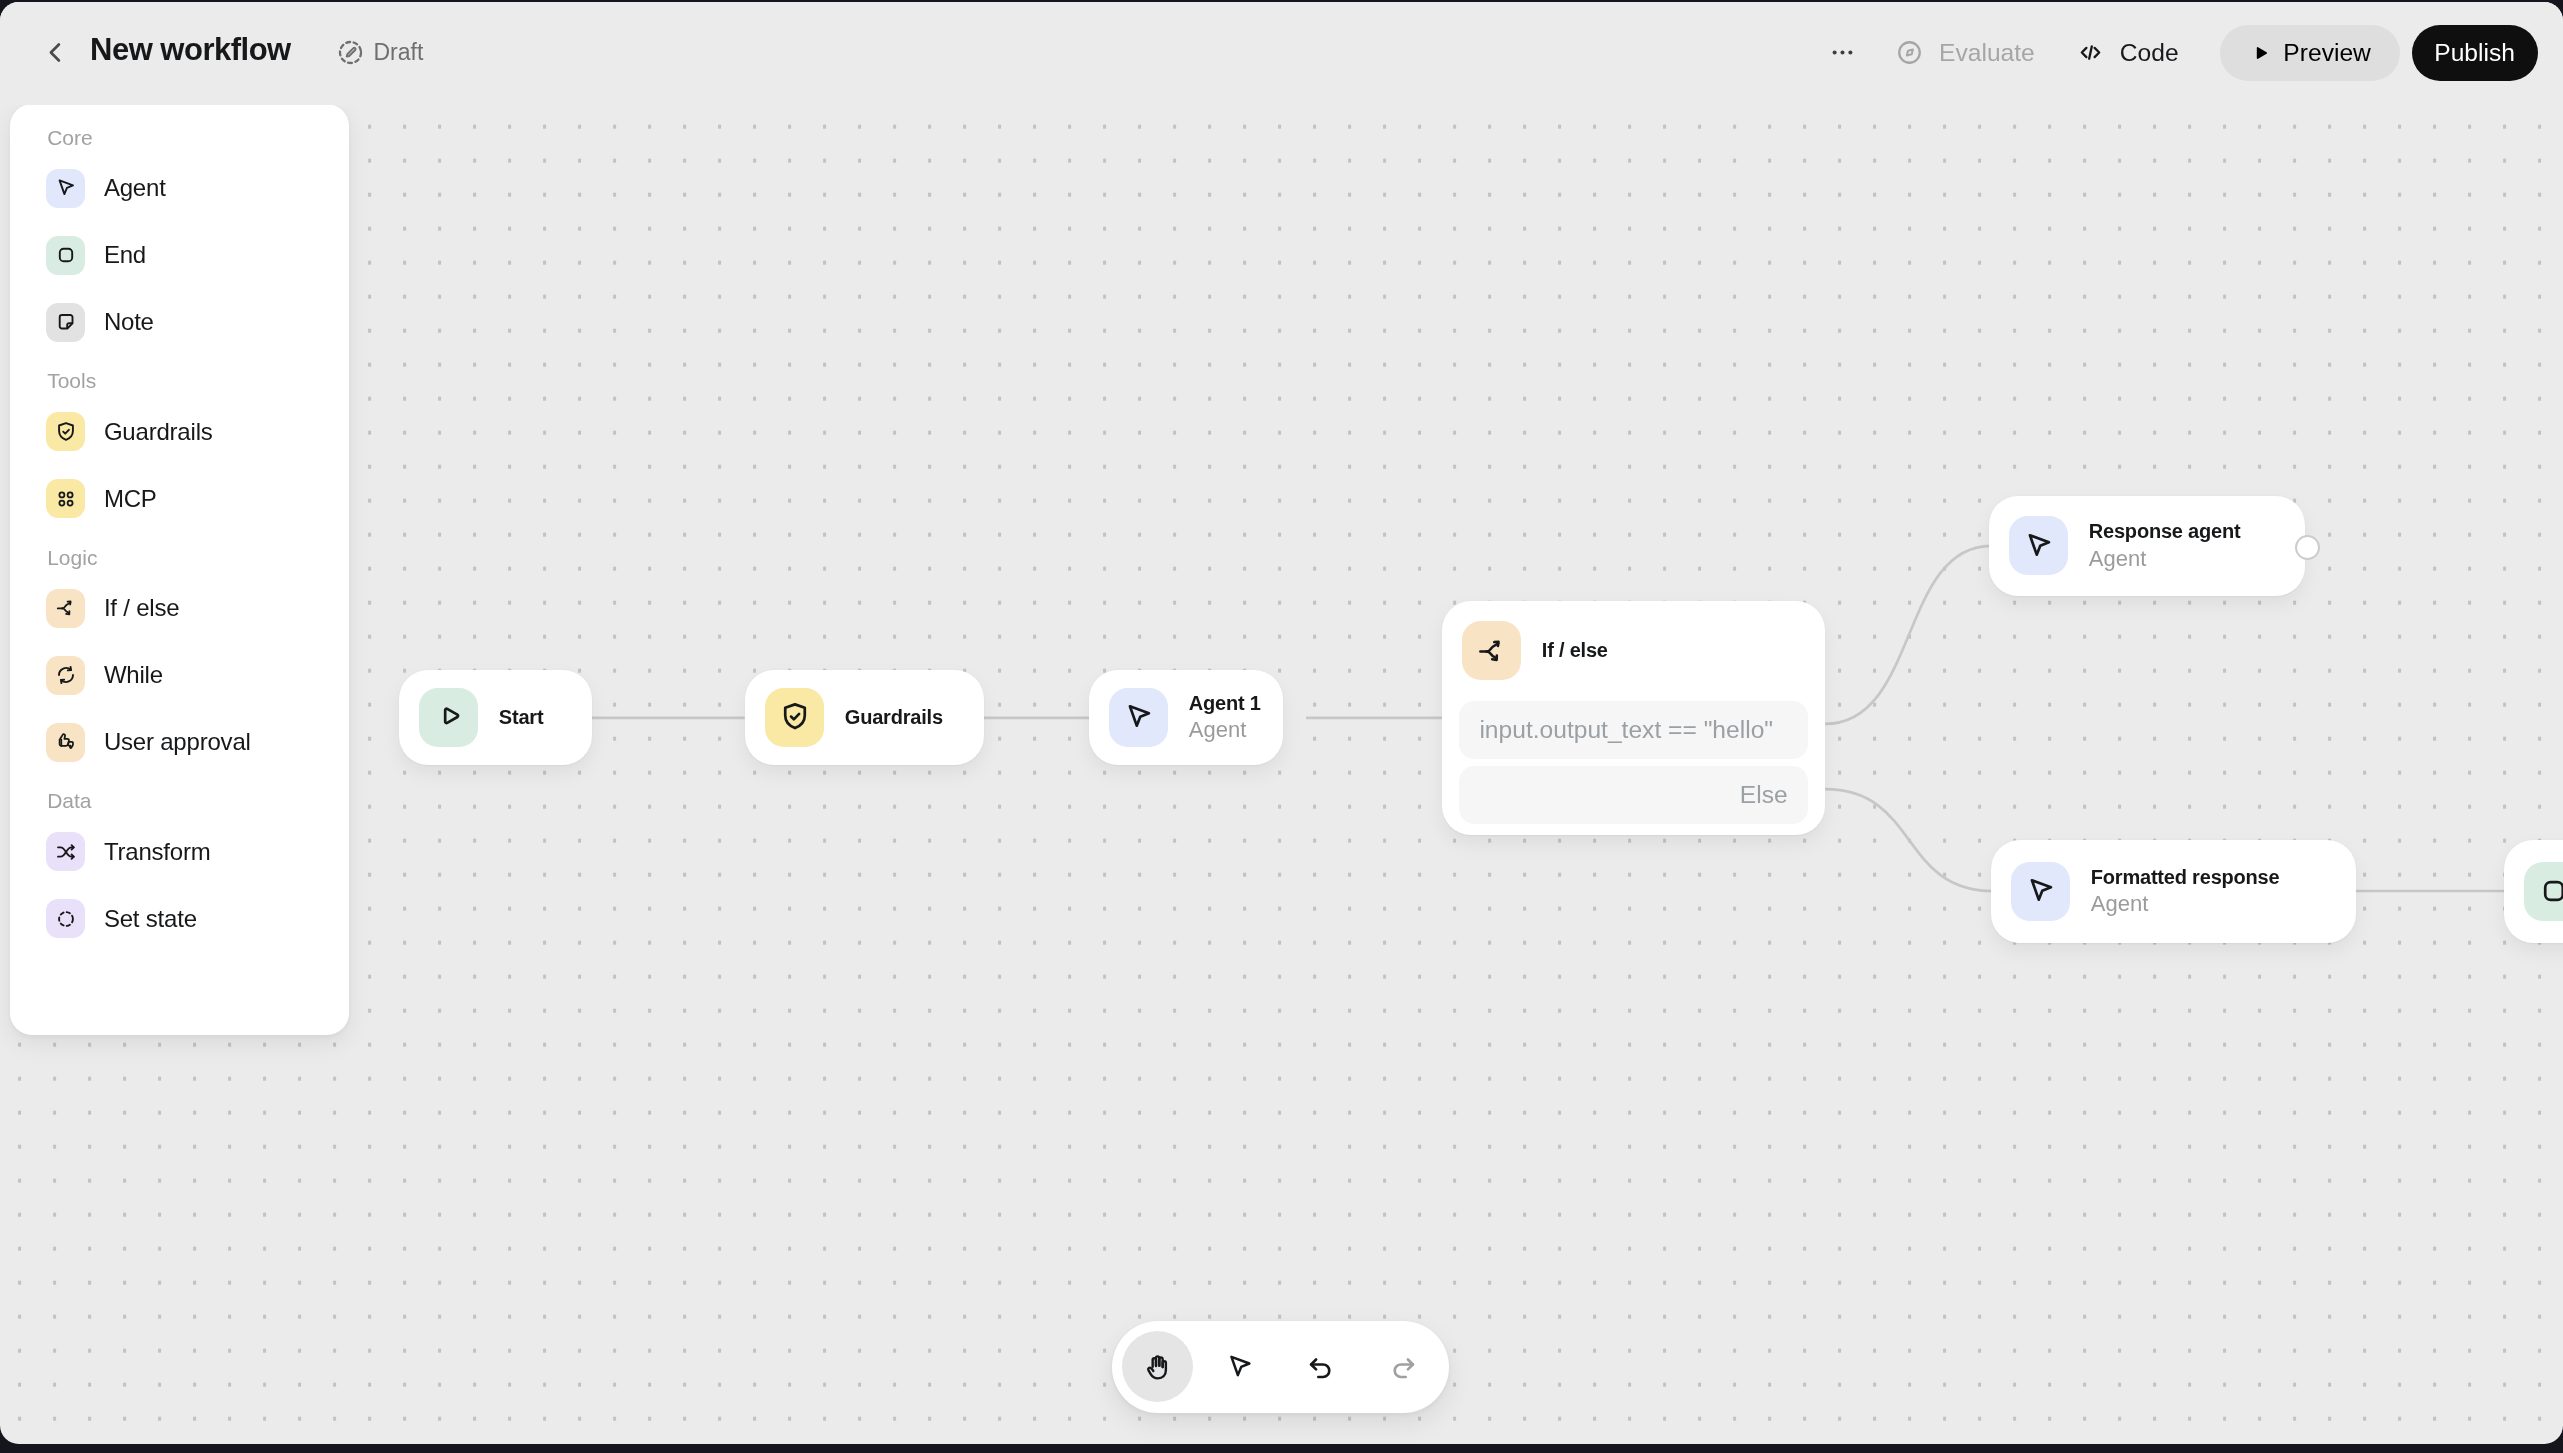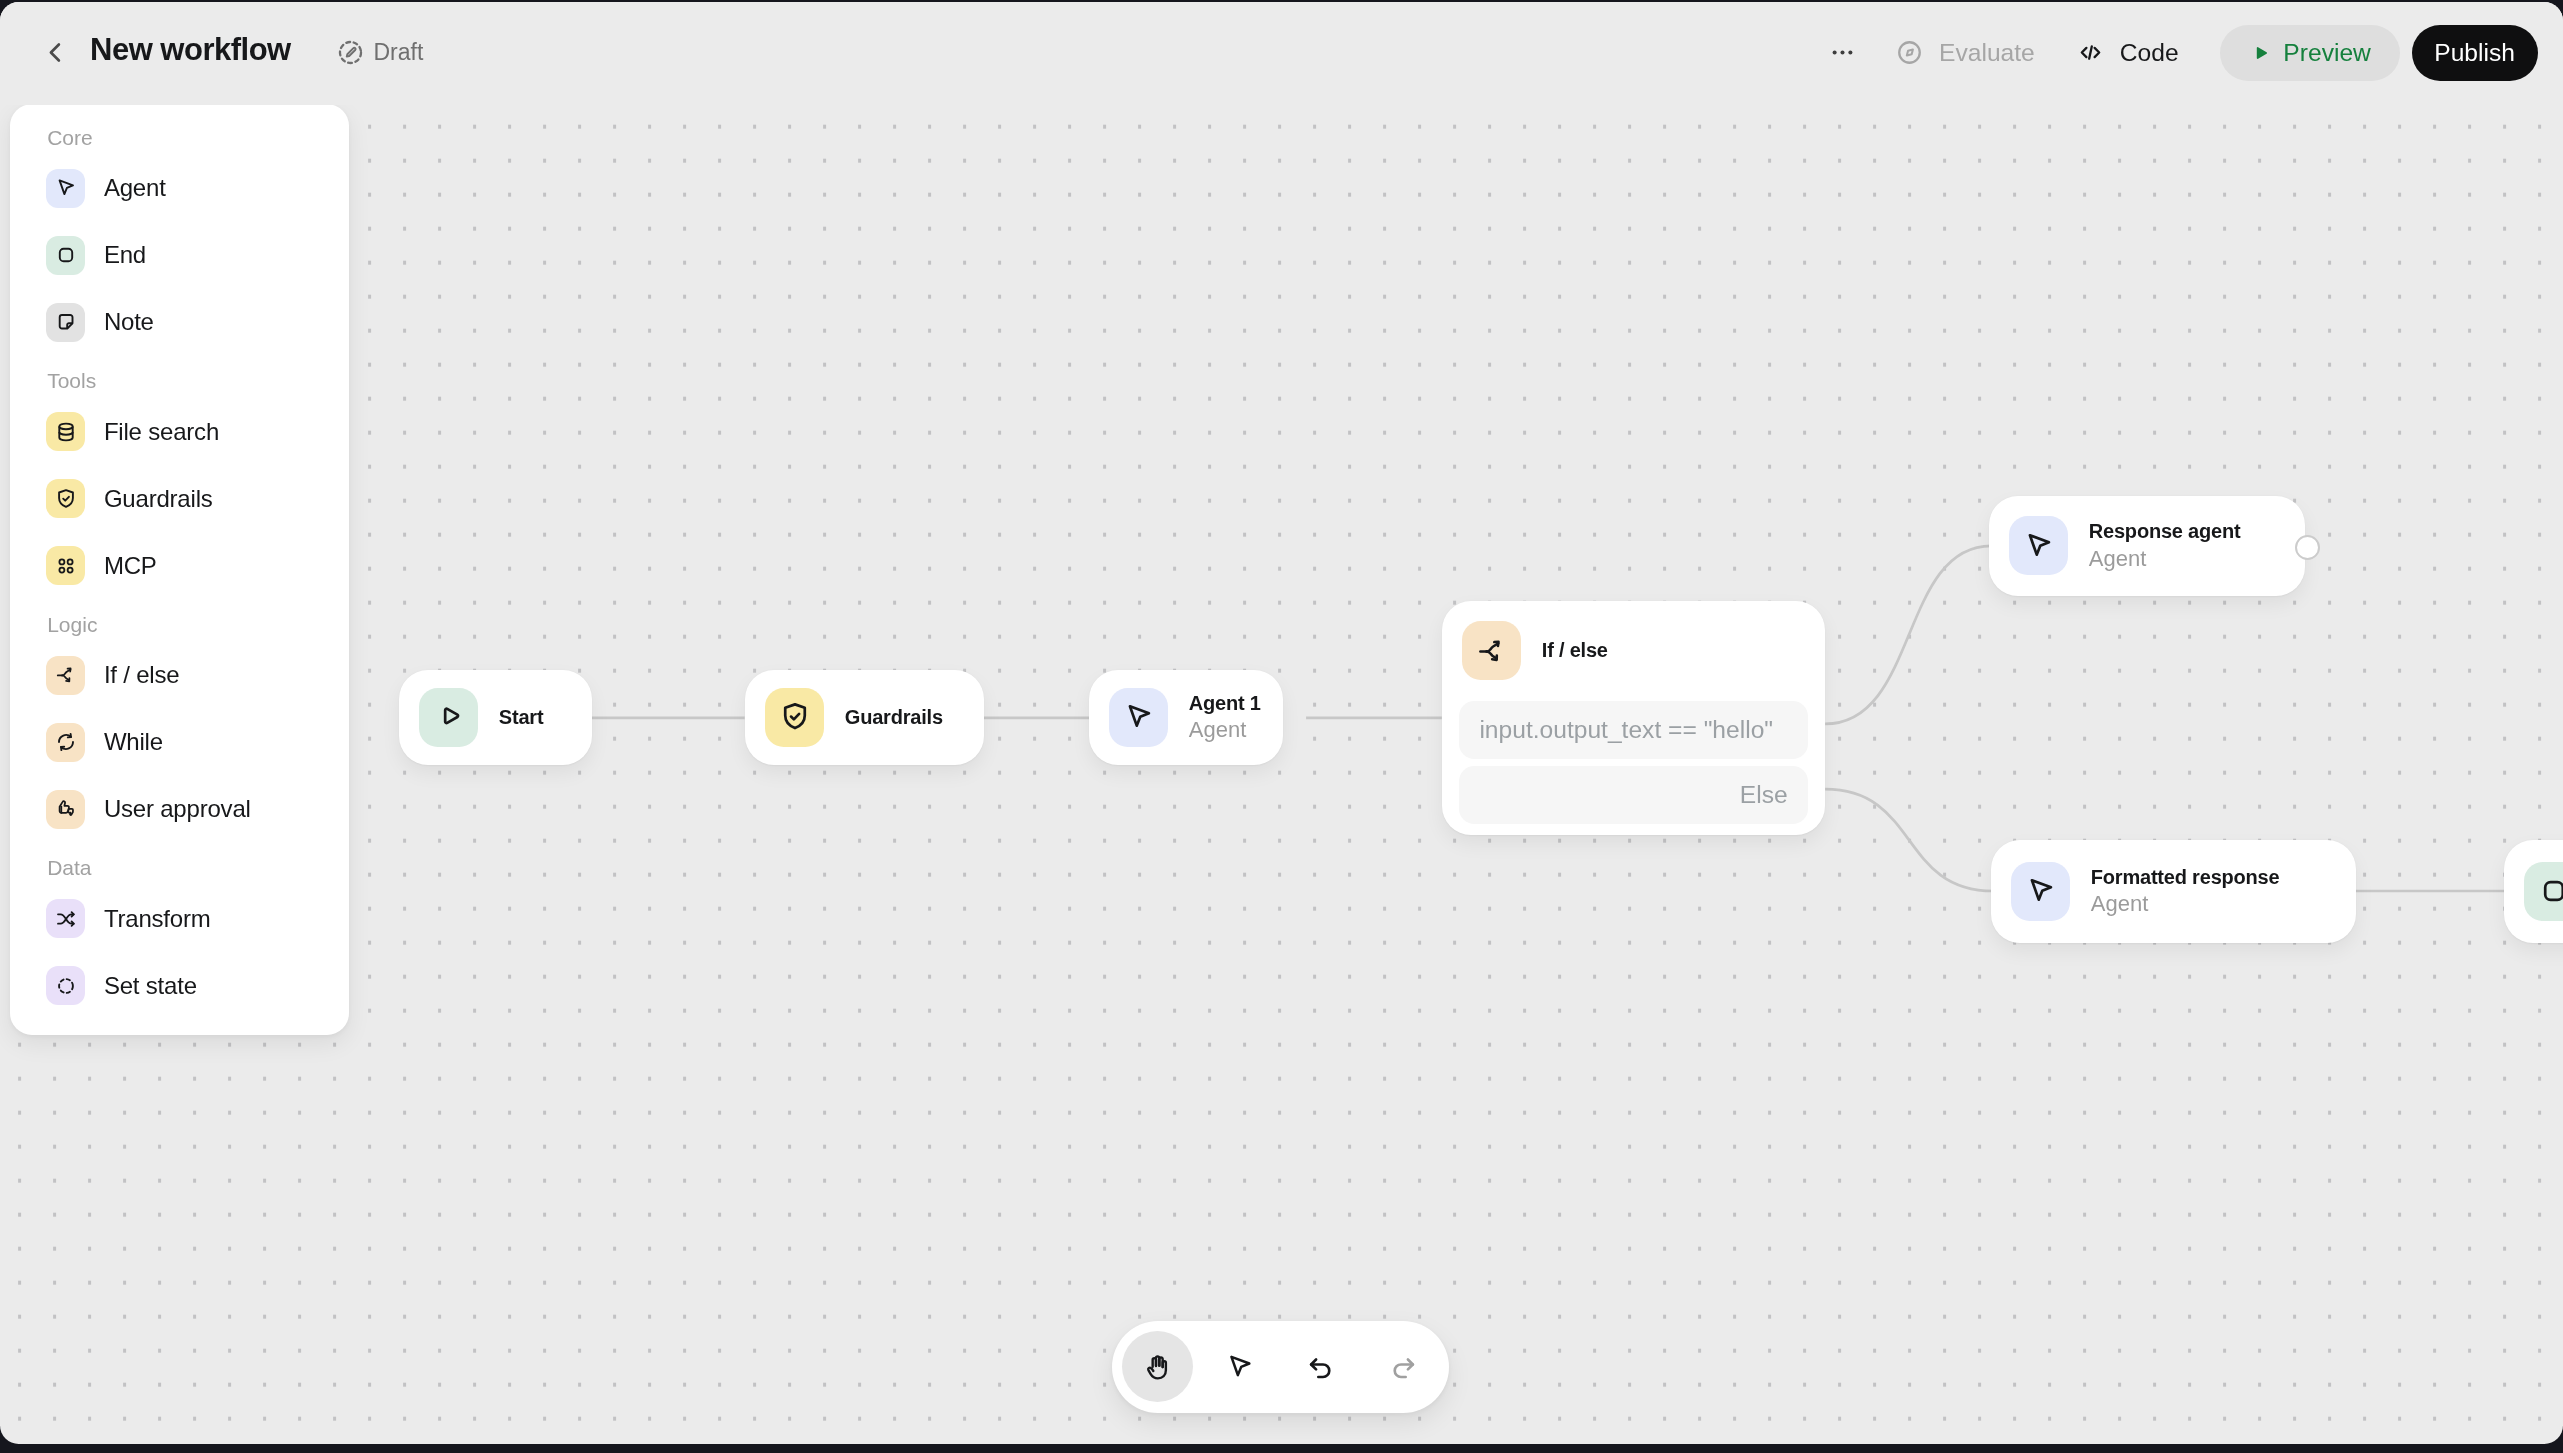--- a/index.html
+++ b/index.html
@@ -35,7 +35,7 @@
   .evaluate-btn{margin-right:41px;}
   .code-btn{margin-right:41px;}
   .pill{height:56px;border-radius:28px;display:flex;align-items:center;justify-content:center;gap:11px;font-size:24.6px;font-weight:500;cursor:pointer;}
-  .preview-btn{width:180px;background:#dedede;color:#15803d;margin-right:12px;}
+  .preview-btn{width:180px;background:#dedede;color:#000000;margin-right:12px;}
   .publish-btn{width:126px;background:#0f0f10;color:#ffffff;}
   
   .palette{

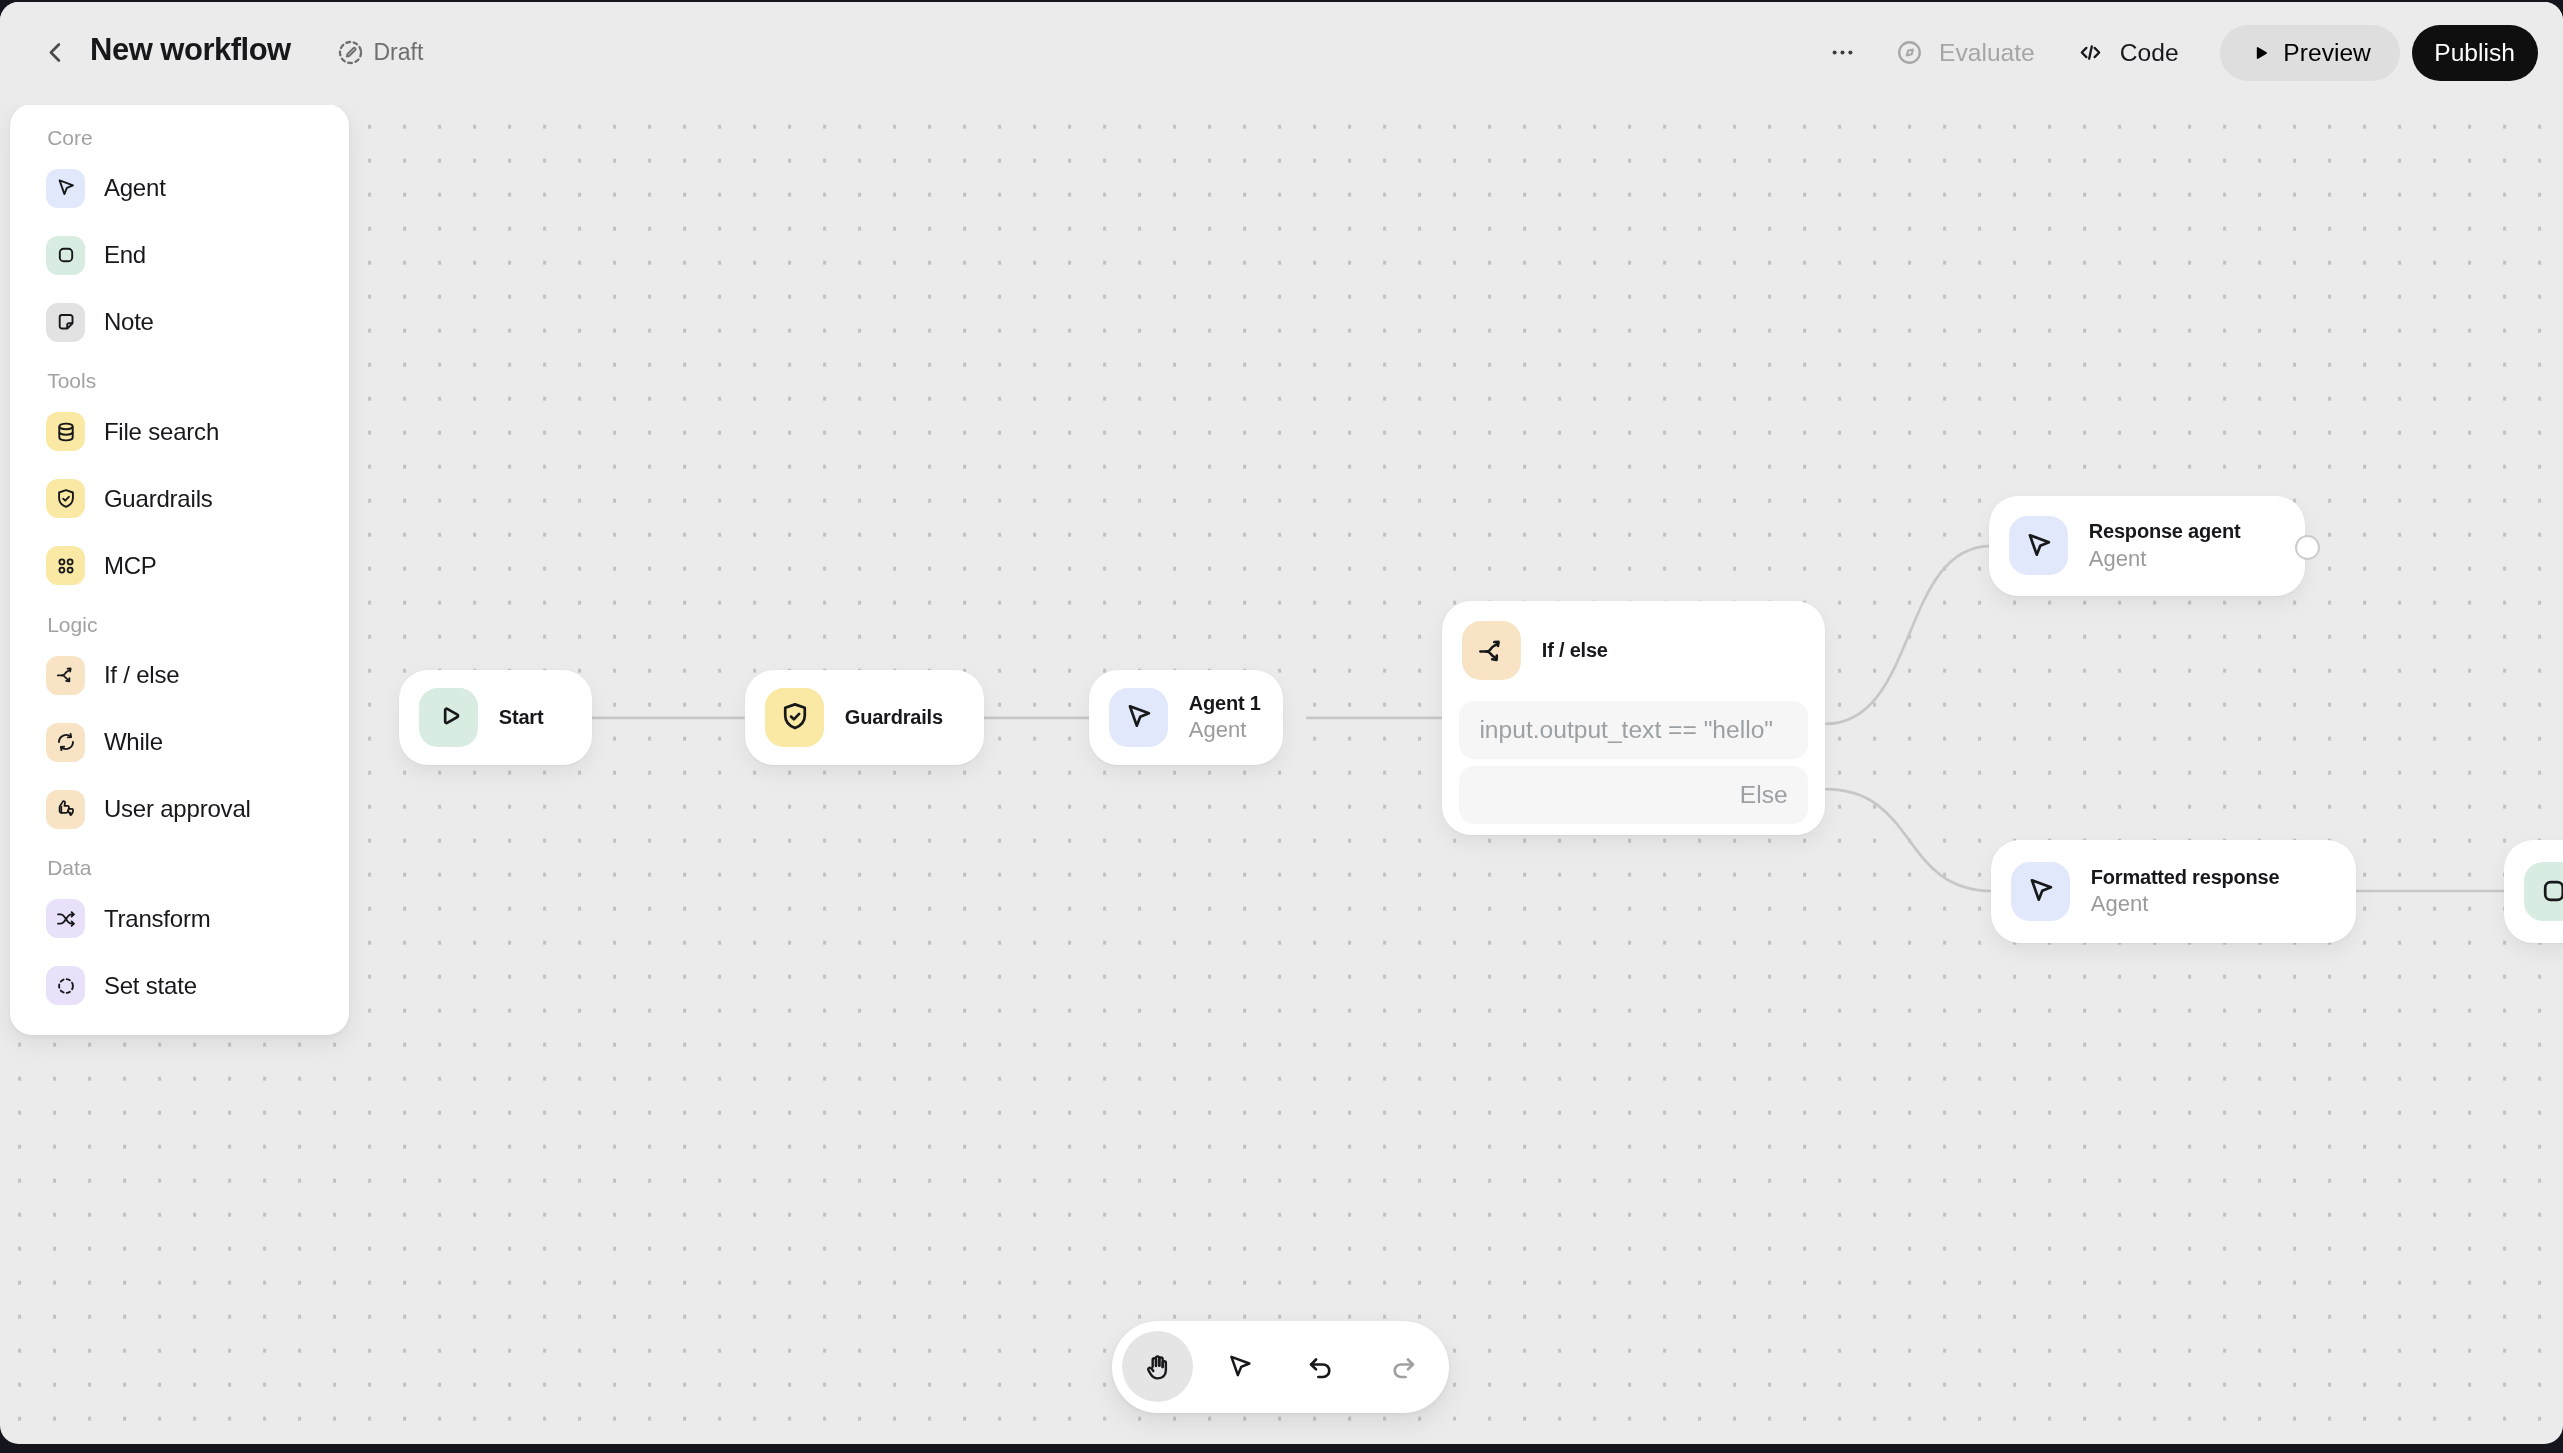--- a/index.html
+++ b/index.html
@@ -361,14 +361,6 @@
     <div class="pal-item">
       <div class="pal-icon tint-yellow">
           <svg viewBox="0 0 24 24">
-            <use href="#i-db"></use>
-          </svg>
-        </div>
-      <div class="pal-label">File search</div>
-    </div>
-    <div class="pal-item">
-      <div class="pal-icon tint-yellow">
-          <svg viewBox="0 0 24 24">
             <use href="#i-shield"></use>
           </svg>
         </div>

